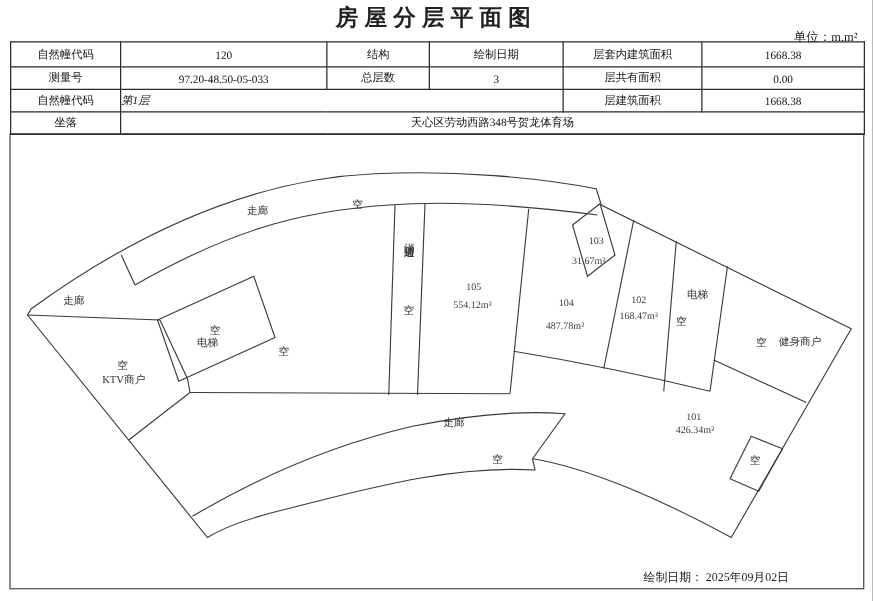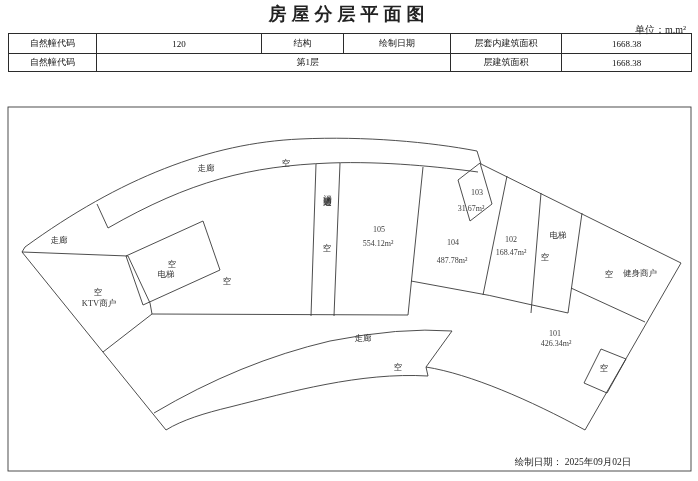--- a/index.html
+++ b/index.html
@@ -48,6 +48,14 @@
       <td>绘制日期</td>
       <td>层套内建筑面积</td>
       <td>1668.38</td>
+    </tr>
+    <tr>
+      <td>测量号</td>
+      <td>97.20-48.50-05-033</td>
+      <td>总层数</td>
+      <td>3</td>
+      <td>层共有面积</td>
+      <td>0.00</td>
     </tr>
     <tr>
       <td>自然幢代码</td>

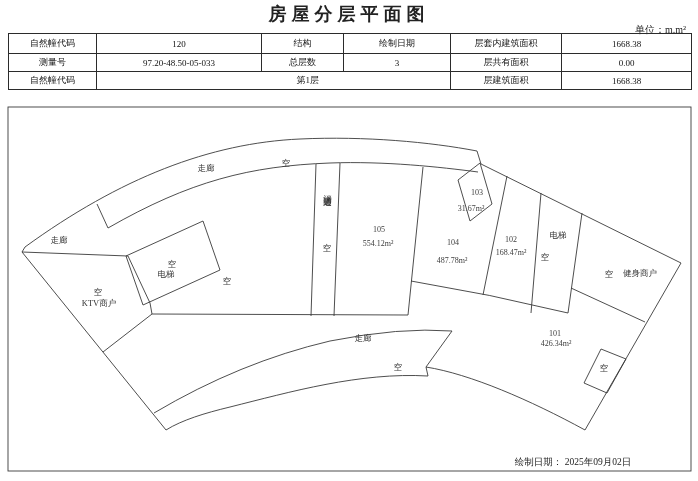--- a/index.html
+++ b/index.html
@@ -14,7 +14,7 @@
                  padding:0;height:17px;overflow:hidden;white-space:nowrap;color:#111;}
   #info-table tr.r1 td{height:19px;}
   td.addr{text-align:left;padding-left:8px;}
-  td.floor-span div{width:222px;text-align:right;}
+  td.floor-span div{width:222px;text-align:left;font-style:italic;}
   
   #plan-box{position:absolute;left:0;top:0;}
   .ln{fill:none;stroke:#3a3a3a;stroke-width:0.9;stroke-linejoin:miter;}

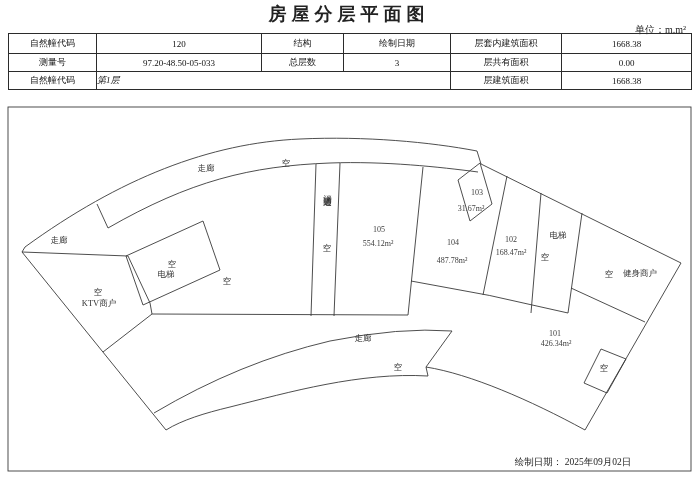--- a/index.html
+++ b/index.html
@@ -64,6 +64,10 @@
       </td>
       <td>层建筑面积</td>
       <td>1668.38</td>
+    </tr>
+    <tr>
+      <td>坐落</td>
+      <td colspan="5" class="addr">天心区劳动西路348号贺龙体育场</td>
     </tr>
   </tbody>
     </table>

